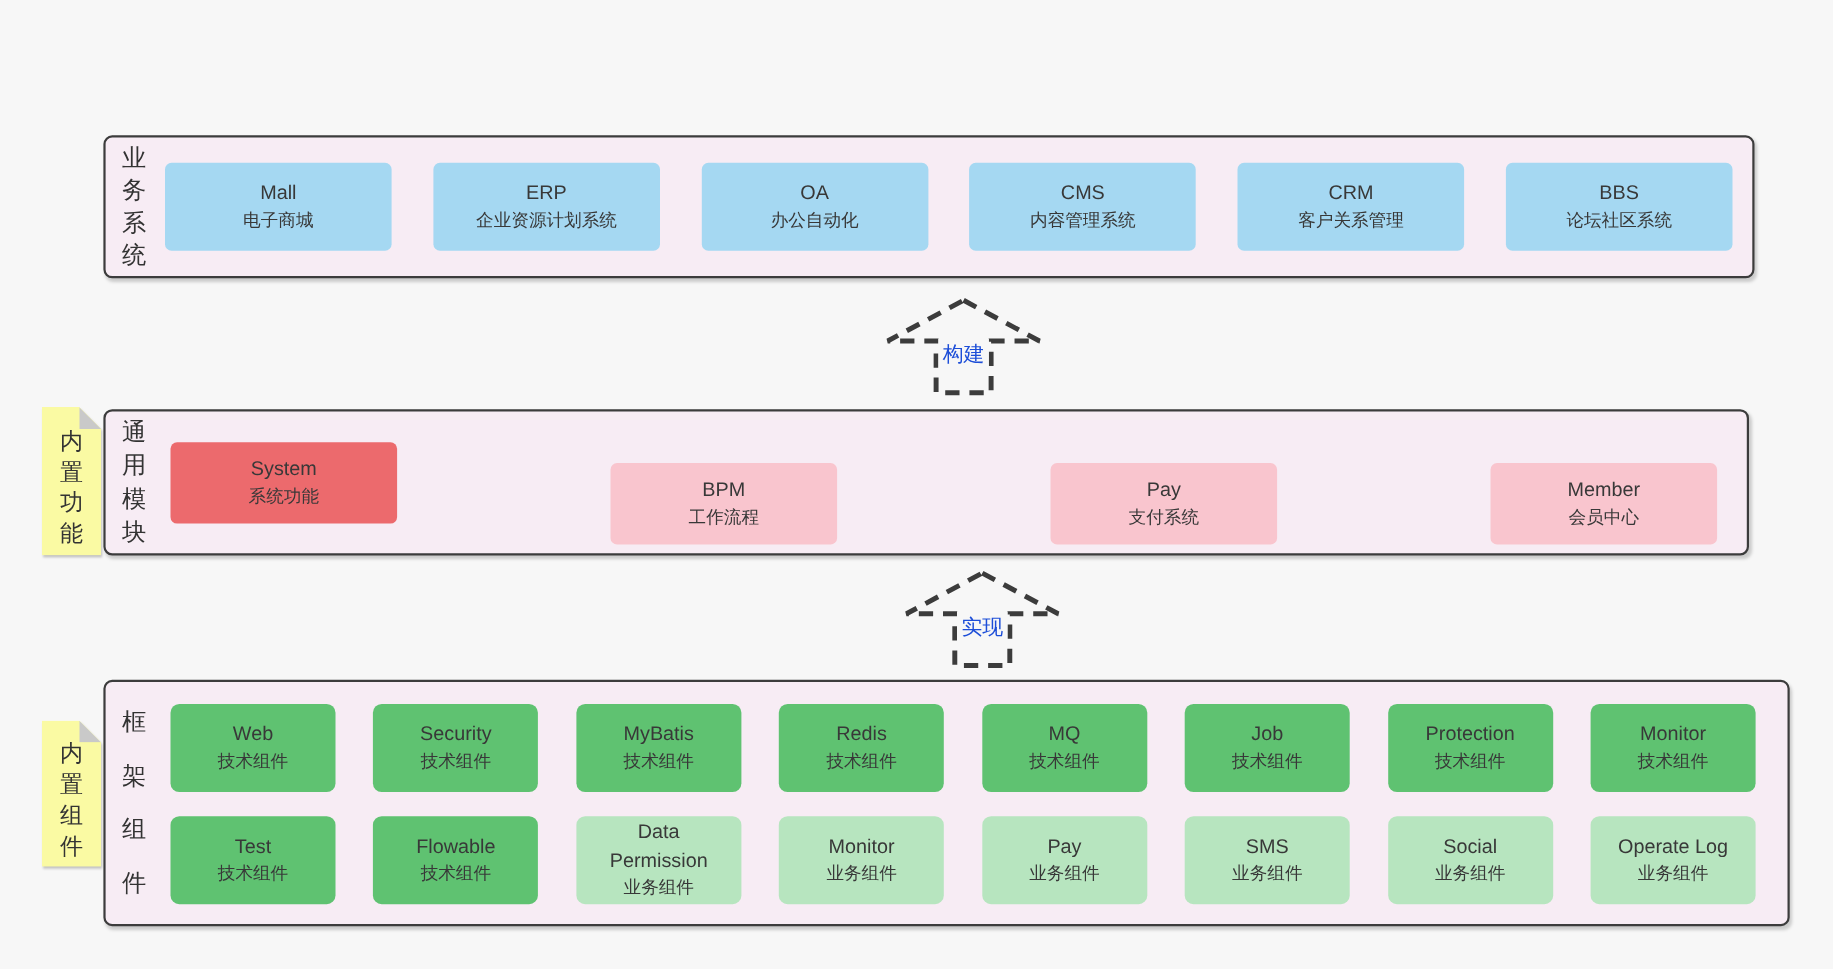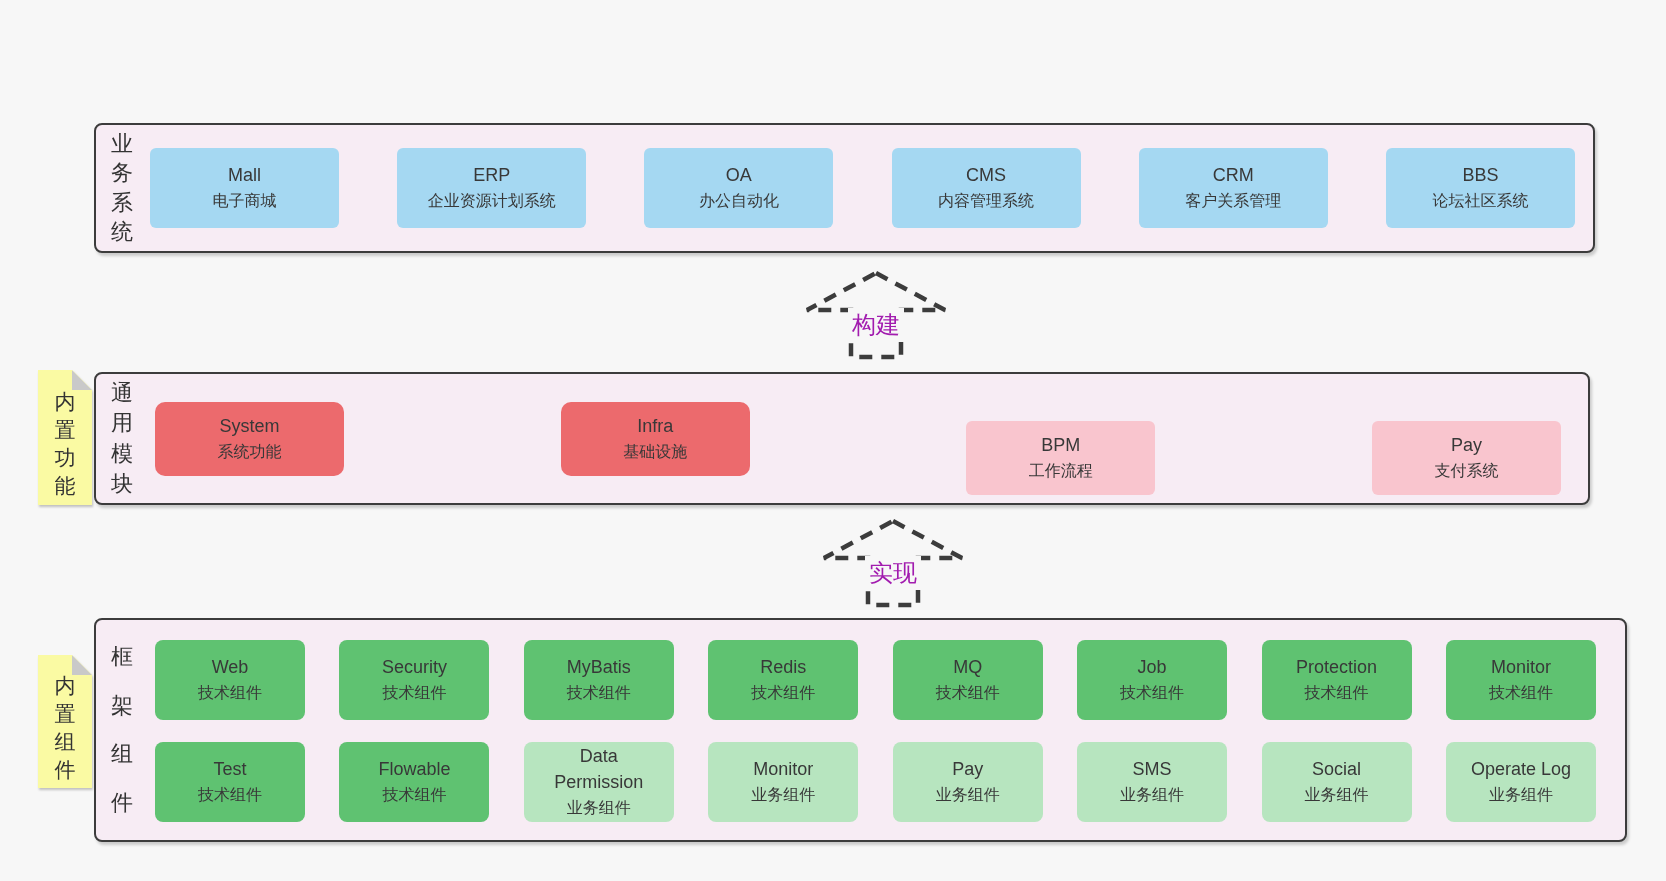--- a/index.html
+++ b/index.html
@@ -49,7 +49,7 @@
 
   
   .box {
-    width: 189px; height: 80px;
+    width: 206px; height: 80px;
     border-radius: 6px;
     display: flex; flex-direction: column;
     justify-content: center; align-items: center;

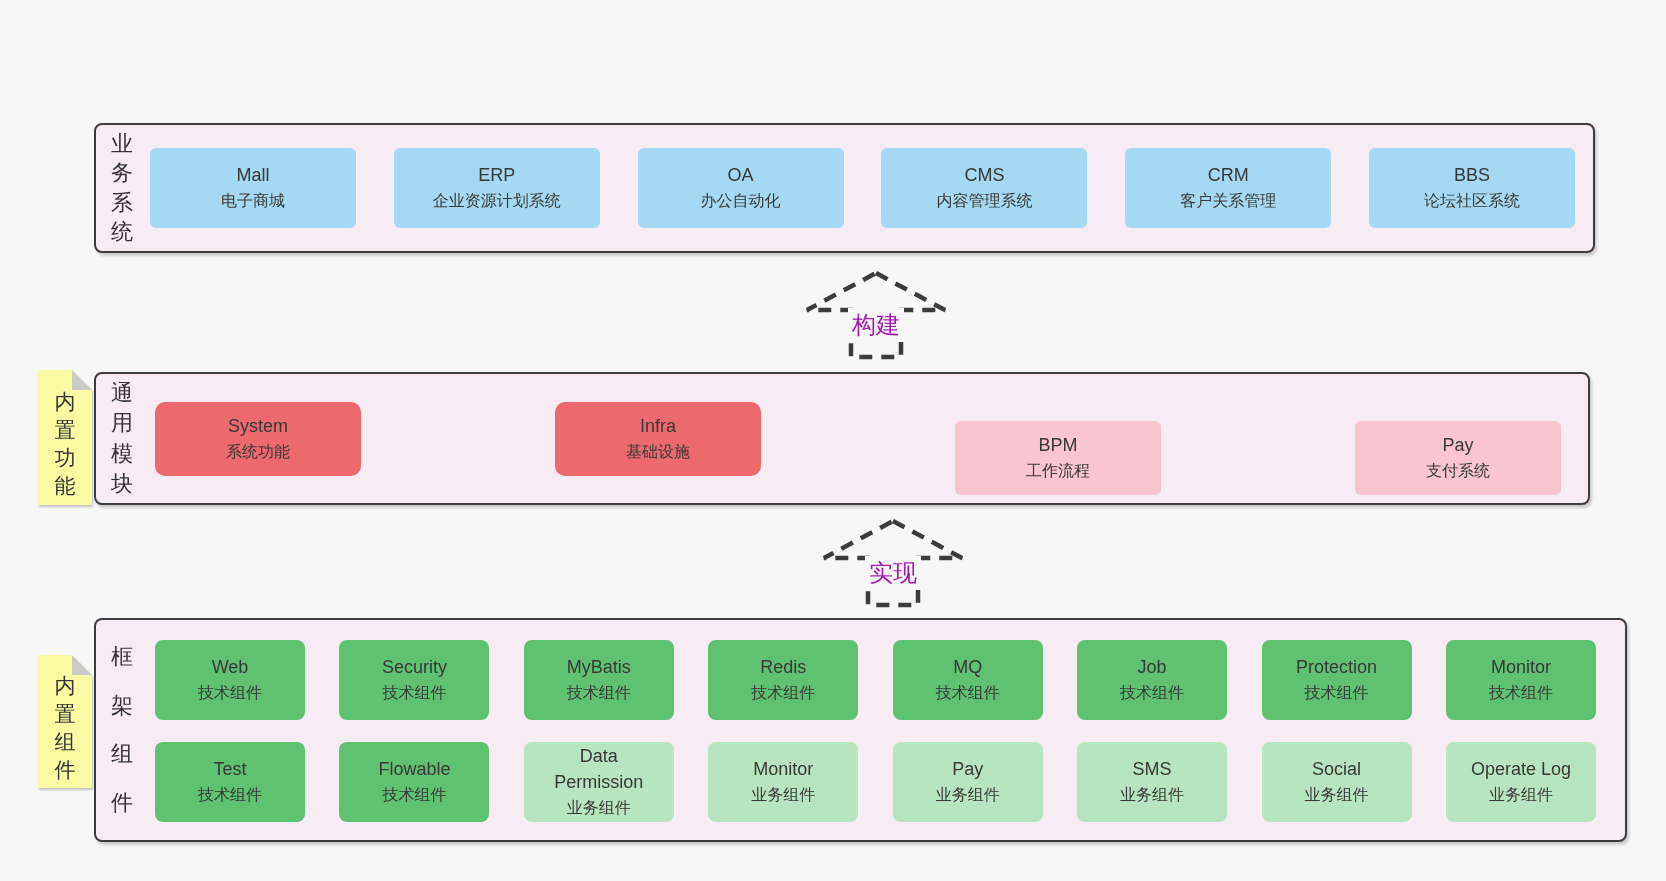--- a/index.html
+++ b/index.html
@@ -76,7 +76,7 @@
   .arrow-label {
     position: absolute; left: 50%; top: 38px; transform: translateX(-50%);
     background: #f7f7f7;
-    font-size: 24px; color: #a21caf;
+    font-size: 19px; color: #1d4ed8;
     padding: 1px 4px; white-space: nowrap;
   }
 

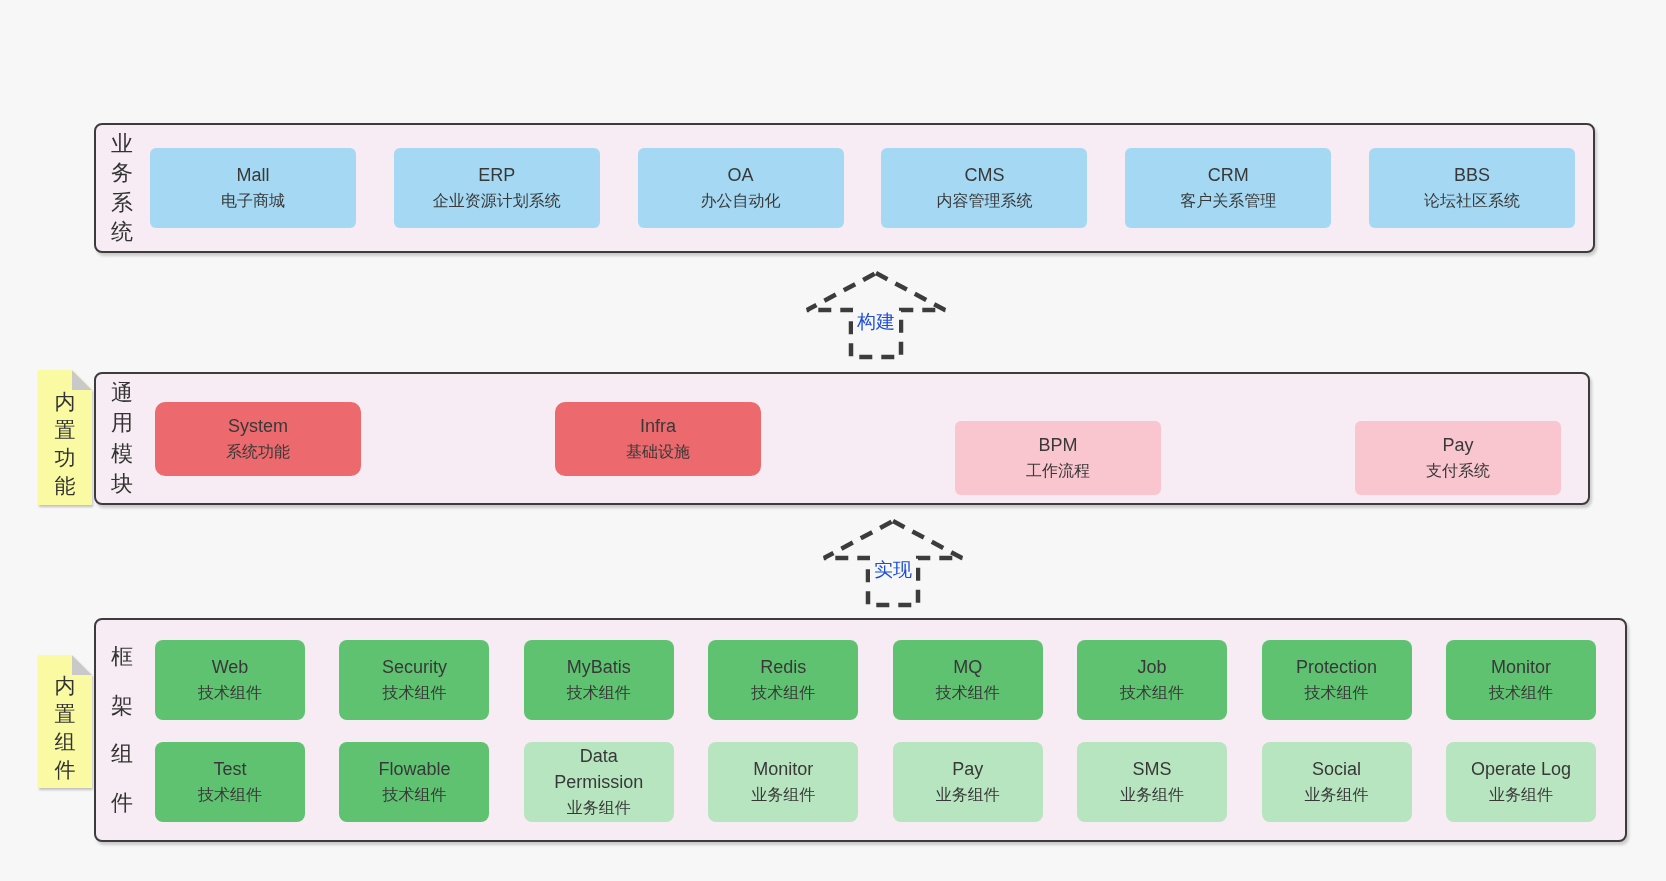--- a/index.html
+++ b/index.html
@@ -63,7 +63,7 @@
   .box-desc { font-size: 16px; }
 
   .blue       { background: #a5d8f2; }
-  .red        { background: #ec6a6d; border-radius: 10px; }
+  .red        { background: #ec6a6d; }
   .pink       { background: #f9c5ce; margin-top: 38px; }
   .green      { background: #5fc271; }
   .lightgreen { background: #b7e5bf; }

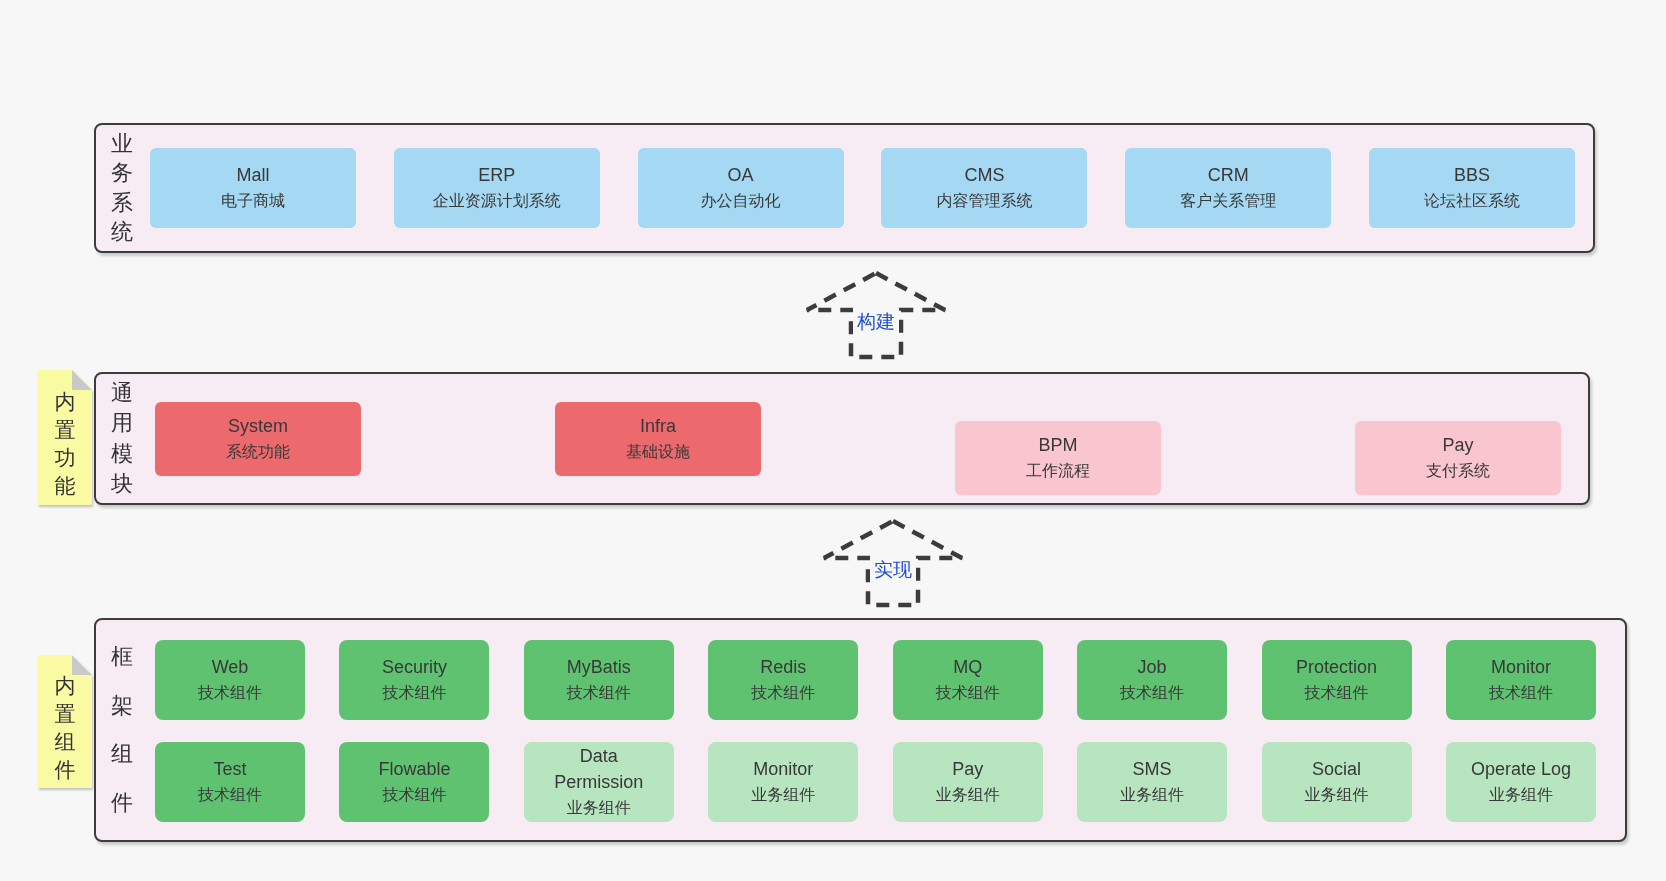--- a/index.html
+++ b/index.html
@@ -175,10 +175,6 @@
         <div class="box-name">System</div>
         <div class="box-desc">系统功能</div>
       </div>
-        <div class="box red">
-        <div class="box-name">Infra</div>
-        <div class="box-desc">基础设施</div>
-      </div>
         <div class="box pink">
         <div class="box-name">BPM</div>
         <div class="box-desc">工作流程</div>

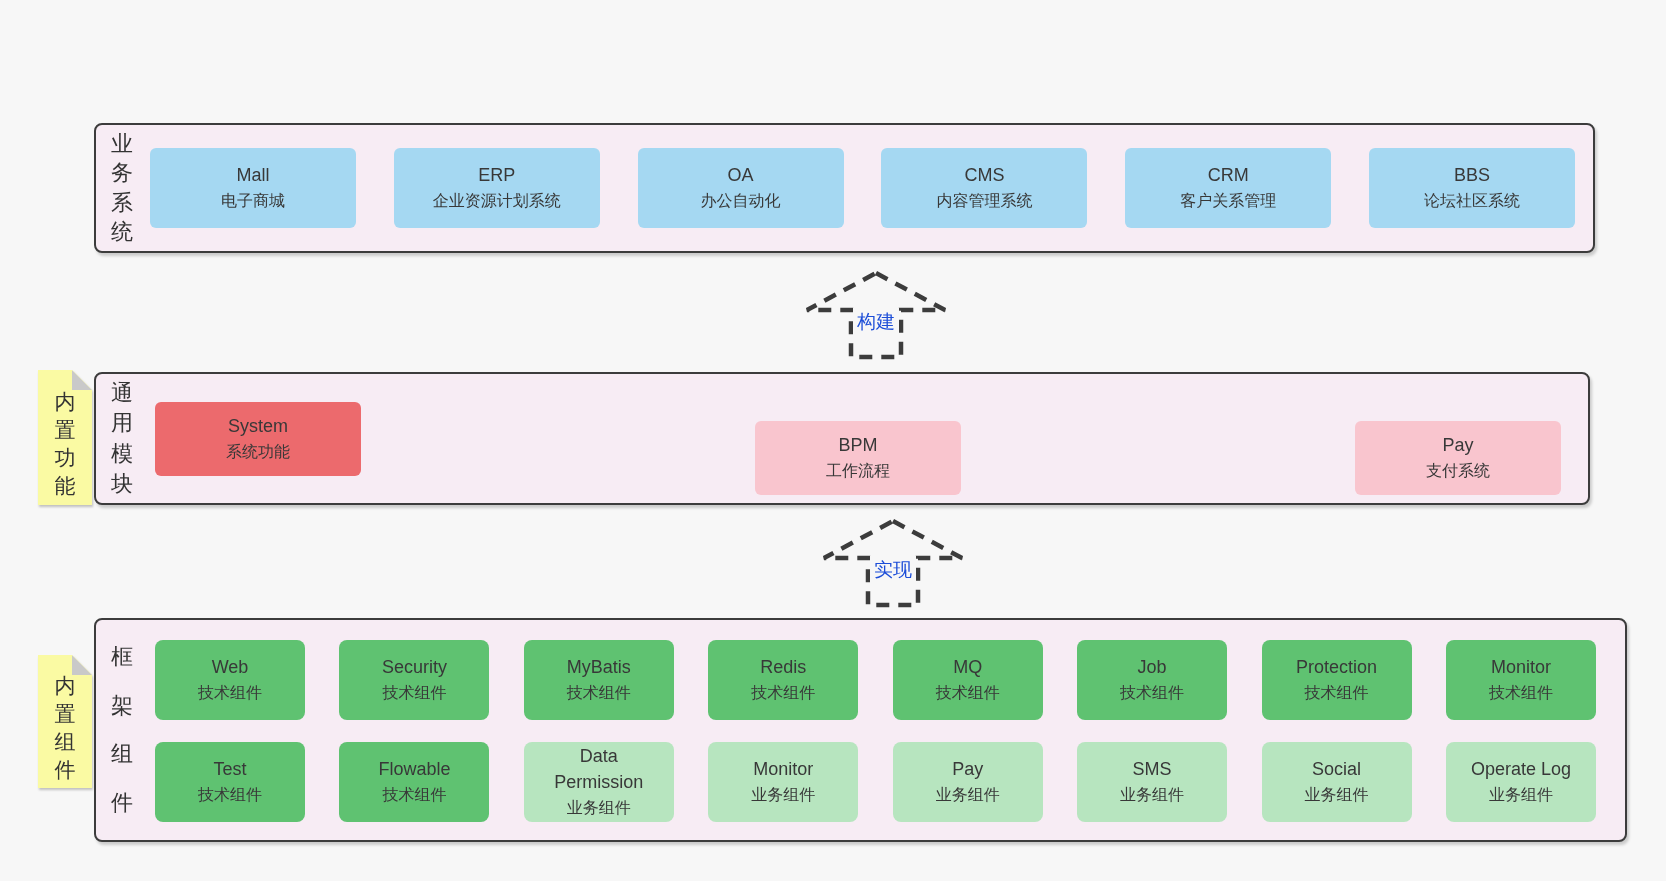--- a/index.html
+++ b/index.html
@@ -183,6 +183,10 @@
         <div class="box-name">Pay</div>
         <div class="box-desc">支付系统</div>
       </div>
+        <div class="box pink">
+        <div class="box-name">Member</div>
+        <div class="box-desc">会员中心</div>
+      </div>
       </div>
   </section>
 

